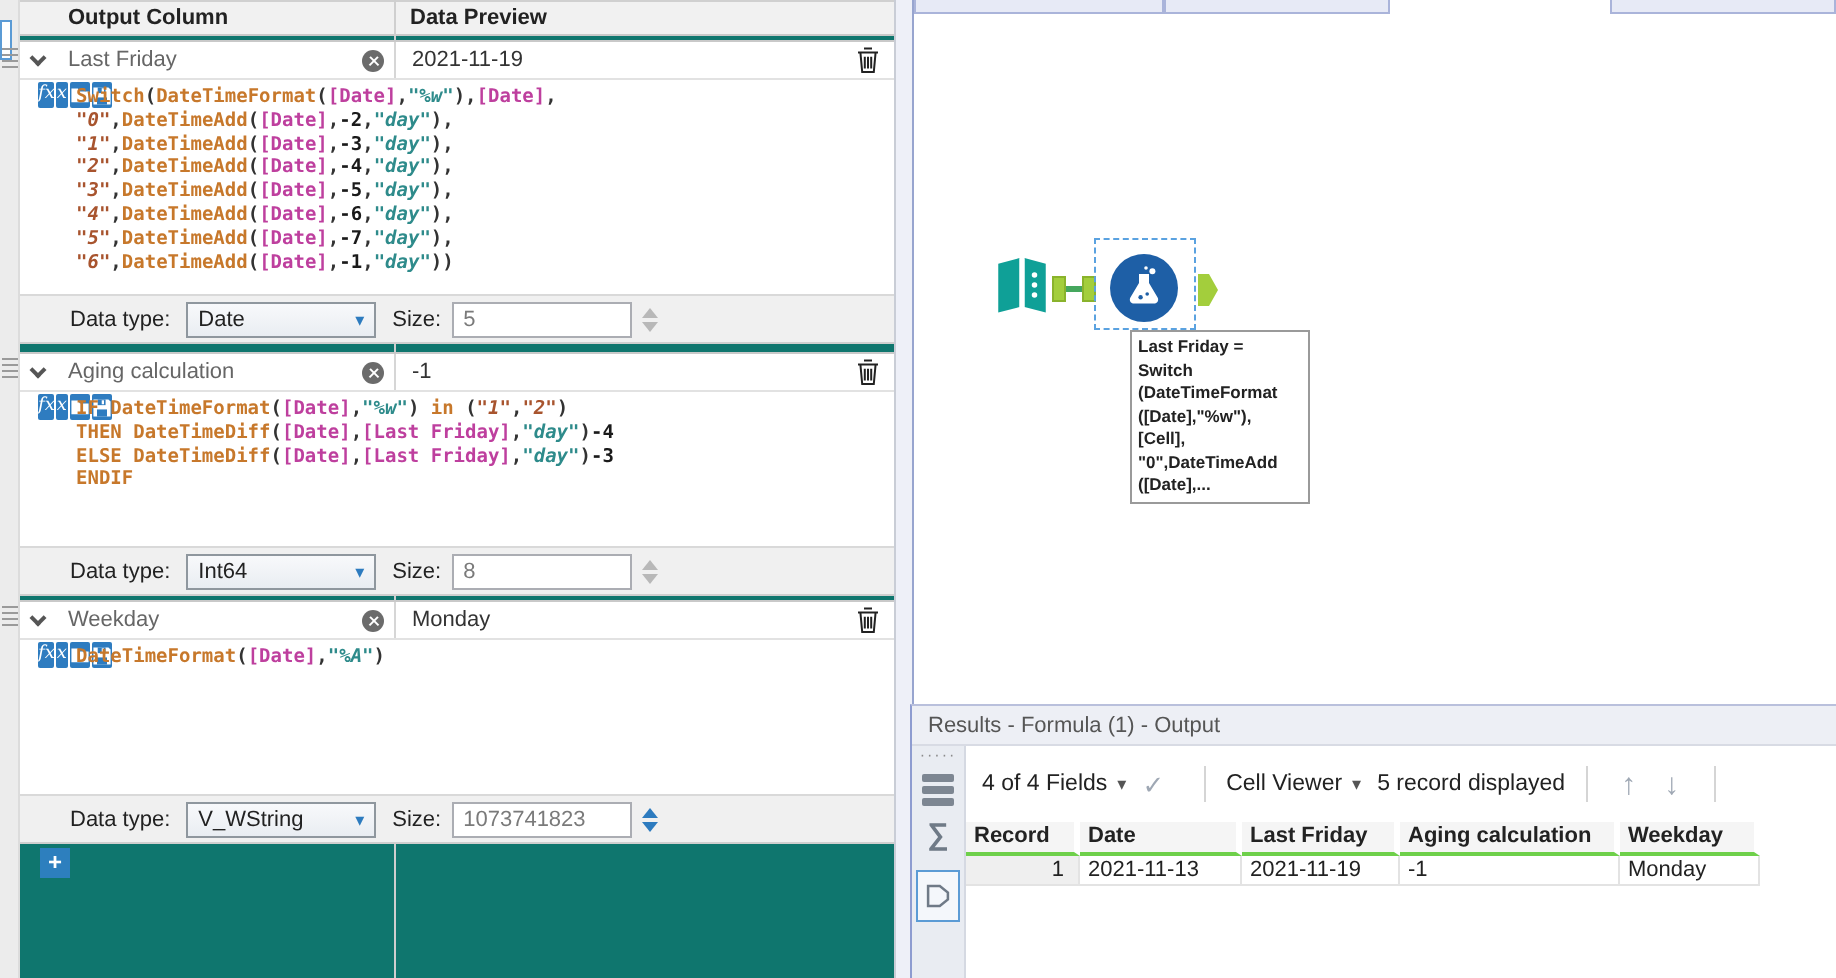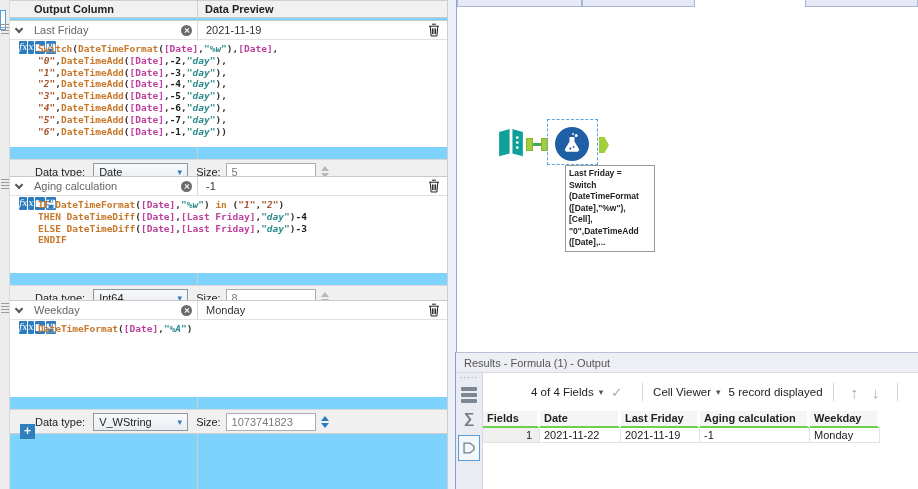--- a/index.html
+++ b/index.html
@@ -14,7 +14,7 @@
     background:repeating-linear-gradient(to bottom,#9a9a9a 0,#9a9a9a 1px,transparent 1px,transparent 3px); }
 
   
-  #config { left:10px; top:0; width:437px; height:489px; background:#7dd3fc; }
+  #config { left:10px; top:0; width:437px; height:489px; background:#0f766e; }
   #cfg-header { left:0; top:2px; width:100%; height:18px; background:#f1f1f1;
     border-top:1px solid #d0d0d0; border-bottom:1px solid #c9c9c9; }
   #cfg-header .h1 { position:absolute; left:24px; top:3px; font-weight:bold; }

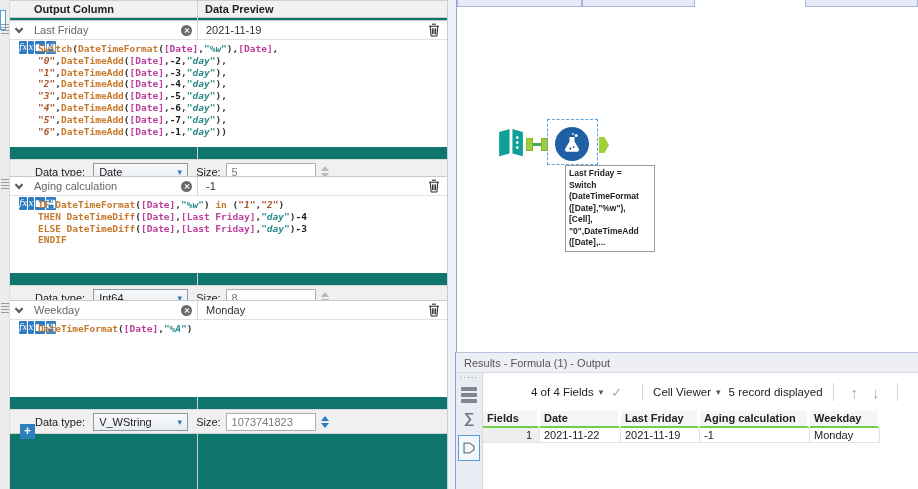--- a/index.html
+++ b/index.html
@@ -61,7 +61,7 @@
   .tk-p { color:#333; }
 
   .dt-row { height:25px; background:#f0f0f0; border-top:1px solid #d9d9d9;
-    border-bottom:1px solid #cfcfcf; display:flex; align-items:center; padding-left:25px;margin-top:12px; }
+    border-bottom:1px solid #cfcfcf; display:flex; align-items:center; padding-left:25px; }
   .dd { width:95px; height:18px; margin-left:8px; background:linear-gradient(#f8f9fb,#e9edf2);
     border:1px solid #8f979e; display:flex; align-items:center; padding:0 5px; }
   .dd .dd-value { flex:1; color:#222; }

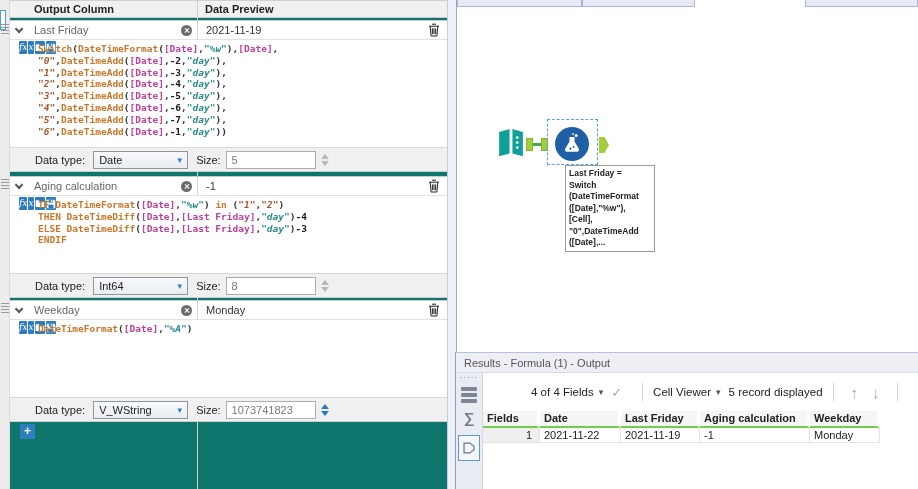--- a/index.html
+++ b/index.html
@@ -117,7 +117,7 @@
   #res-ico-note-wrap { margin-top:9px; width:22px; height:26px; border:1px solid #5b9bd5;
     background:#f4f7fb; display:flex; align-items:center; justify-content:center; }
   #res-content { flex:1; position:relative; }
-  #res-toolbar { height:38px; display:flex; align-items:center; padding-left:8px; font-size:11.5px;margin-left:40px; }
+  #res-toolbar { height:38px; display:flex; align-items:center; padding-left:8px; font-size:11.5px; }
   #res-toolbar .lbl { color:#222; }
   #res-toolbar .caret { color:#555; font-size:9px; margin:0 8px 0 5px; }
   #res-toolbar .check { color:#9fa8b4; font-size:13px; margin-right:10px; }

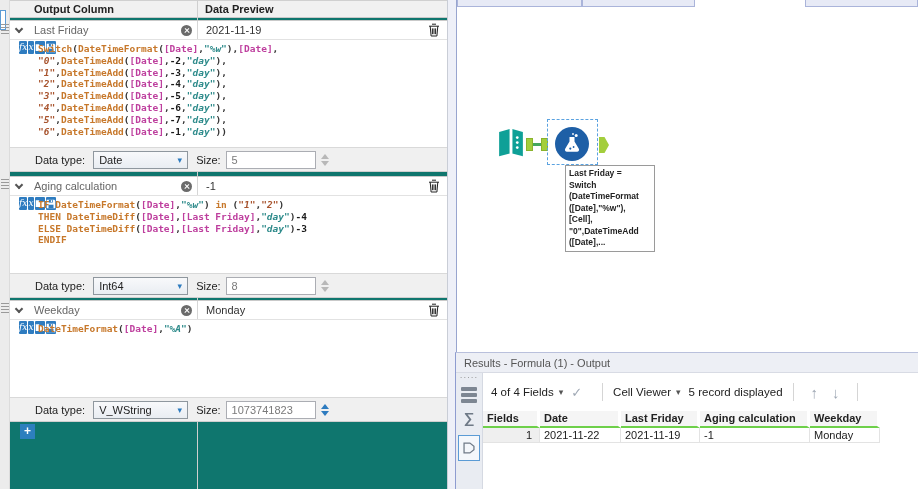--- a/index.html
+++ b/index.html
@@ -390,7 +390,7 @@
       <table id="res-table">
         <thead>
             <tr>
-              <th class="w-rec">Fields</th>
+              <th class="w-rec">Record</th>
               <th class="w-date">Date</th>
               <th class="w-lf">Last Friday</th>
               <th class="w-ac">Aging calculation</th>

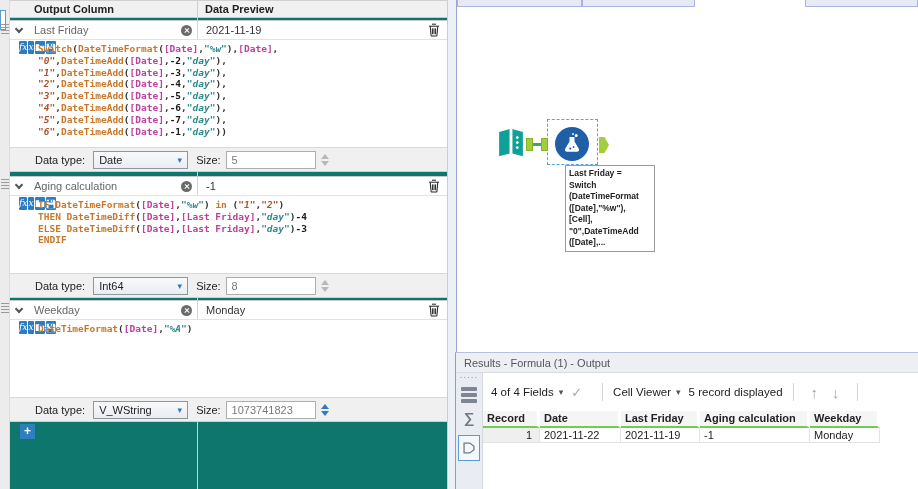--- a/index.html
+++ b/index.html
@@ -400,7 +400,7 @@
         <tbody>
             <tr>
               <td class="w-rec rec">1</td>
-              <td class="w-date">2021-11-22</td>
+              <td class="w-date">2021-11-13</td>
               <td class="w-lf">2021-11-19</td>
               <td class="w-ac">-1</td>
               <td class="w-wd">Monday</td>

